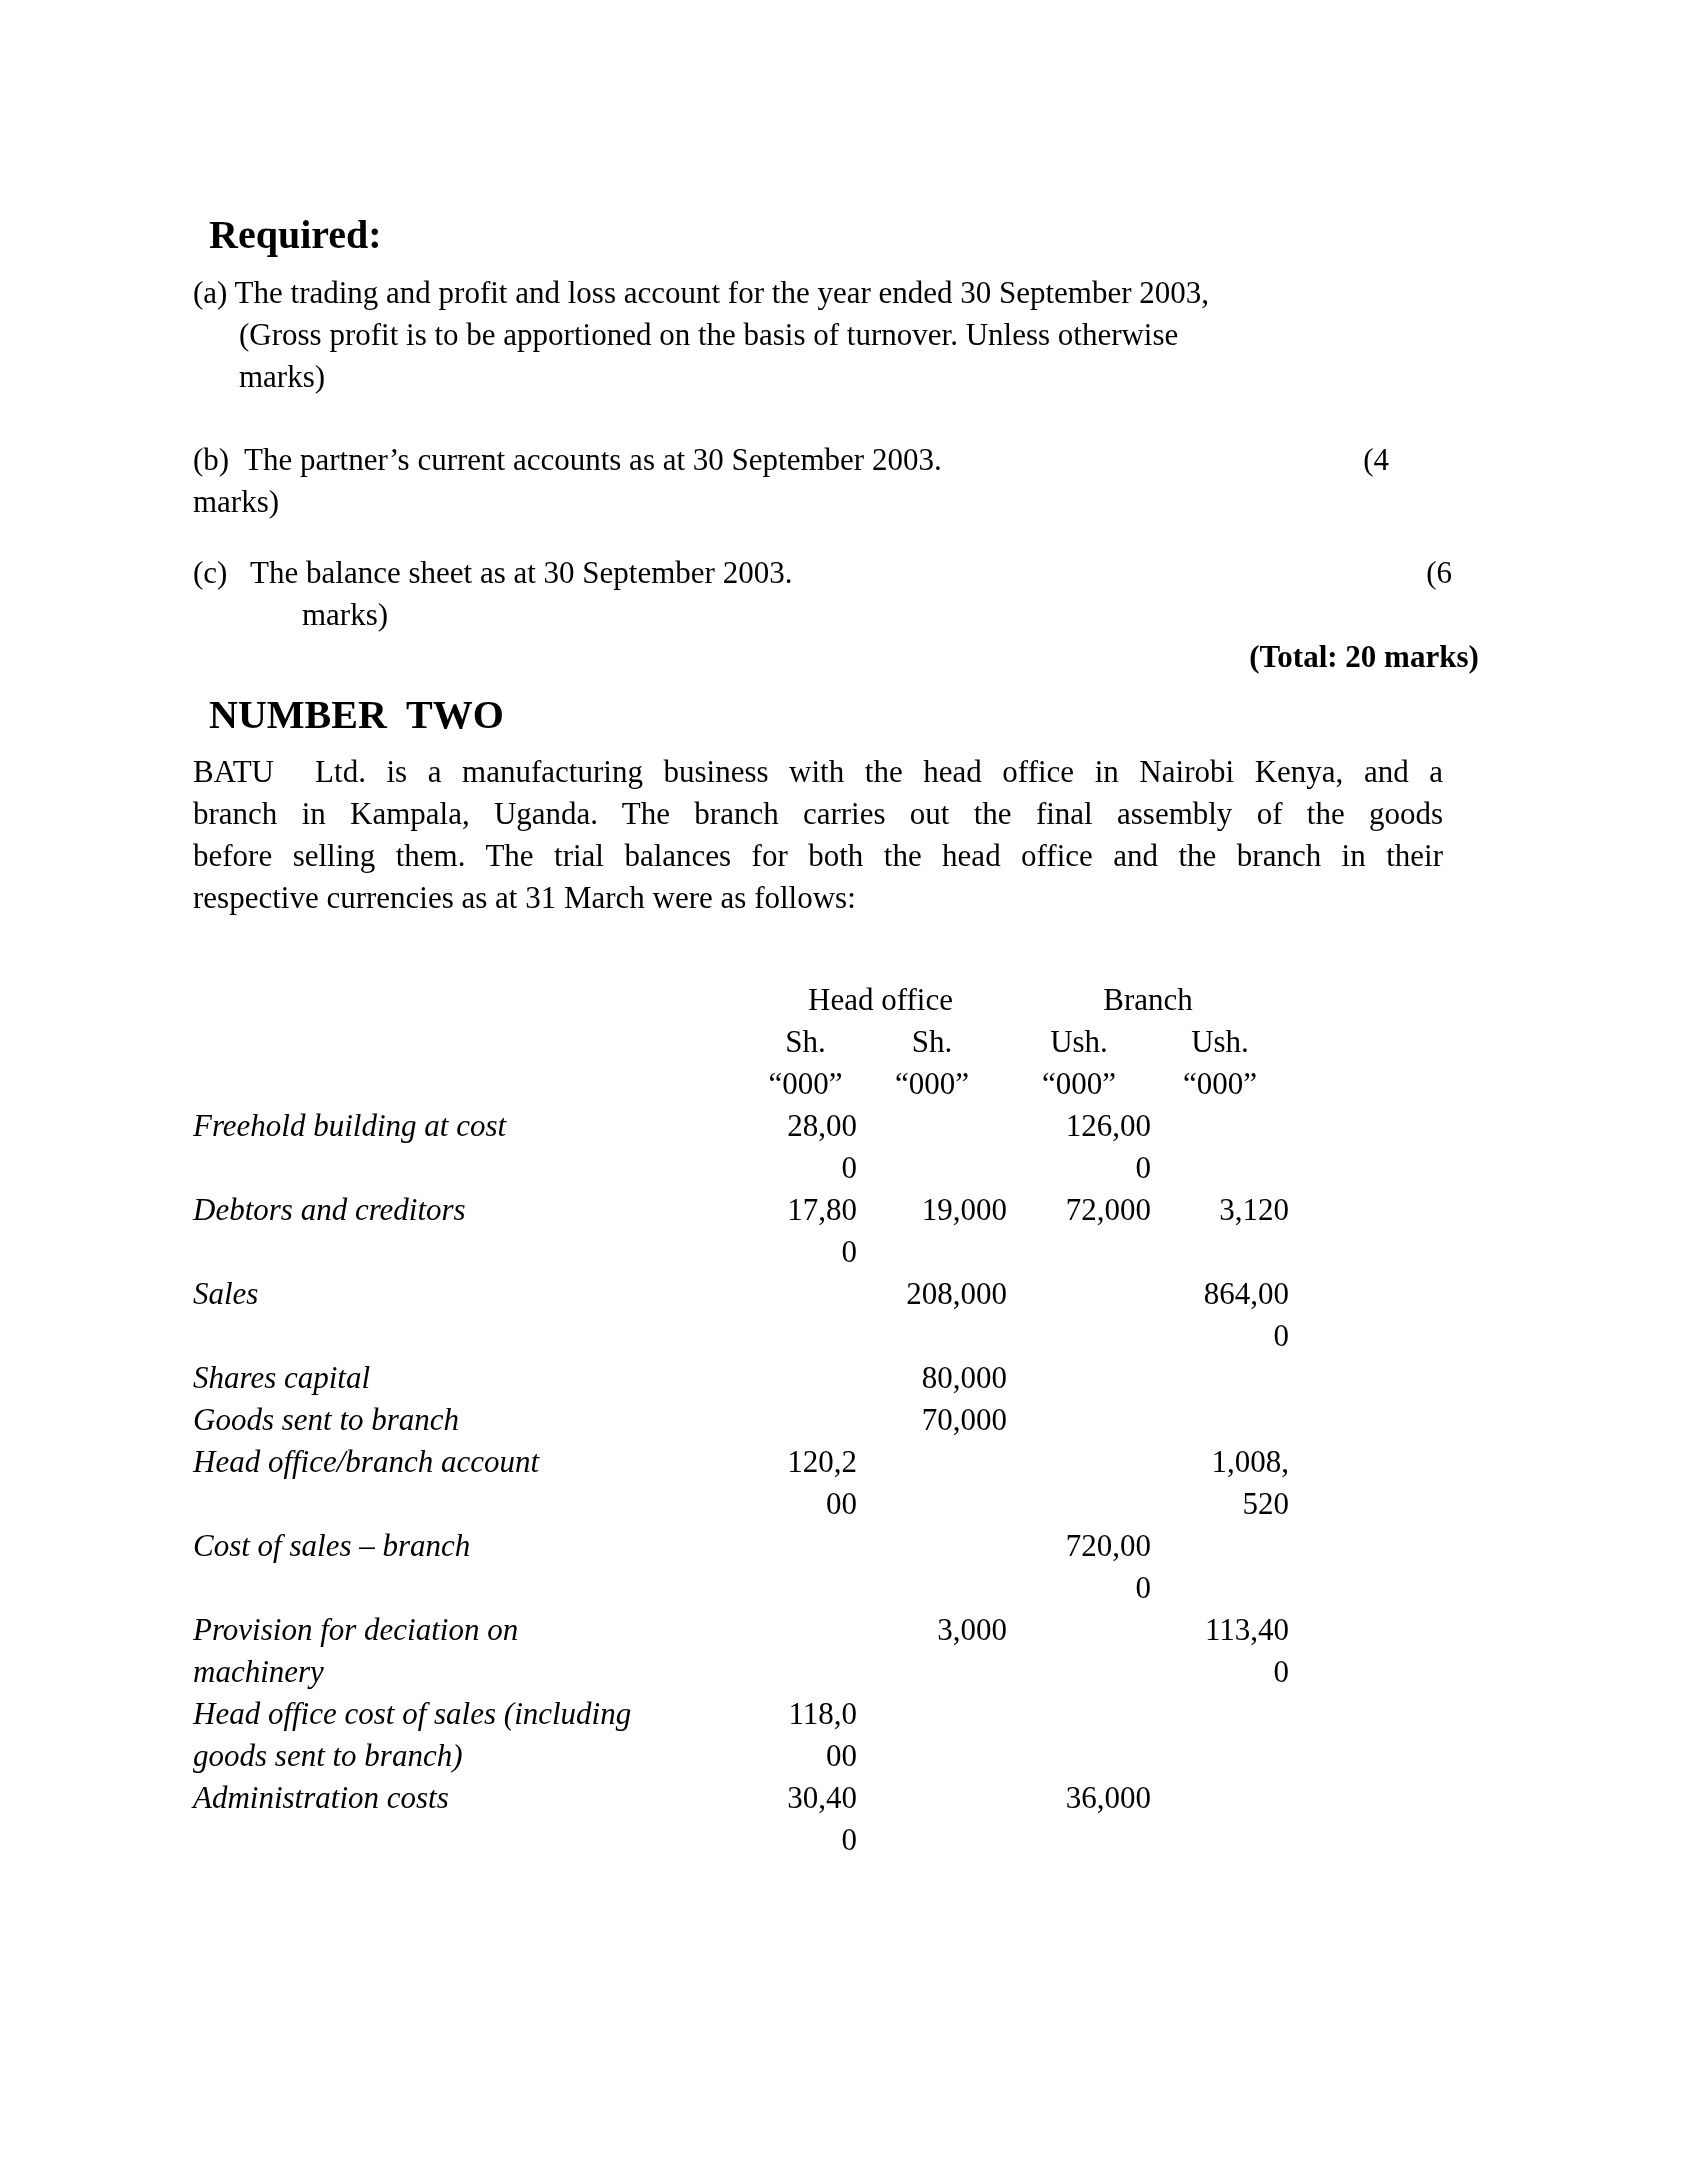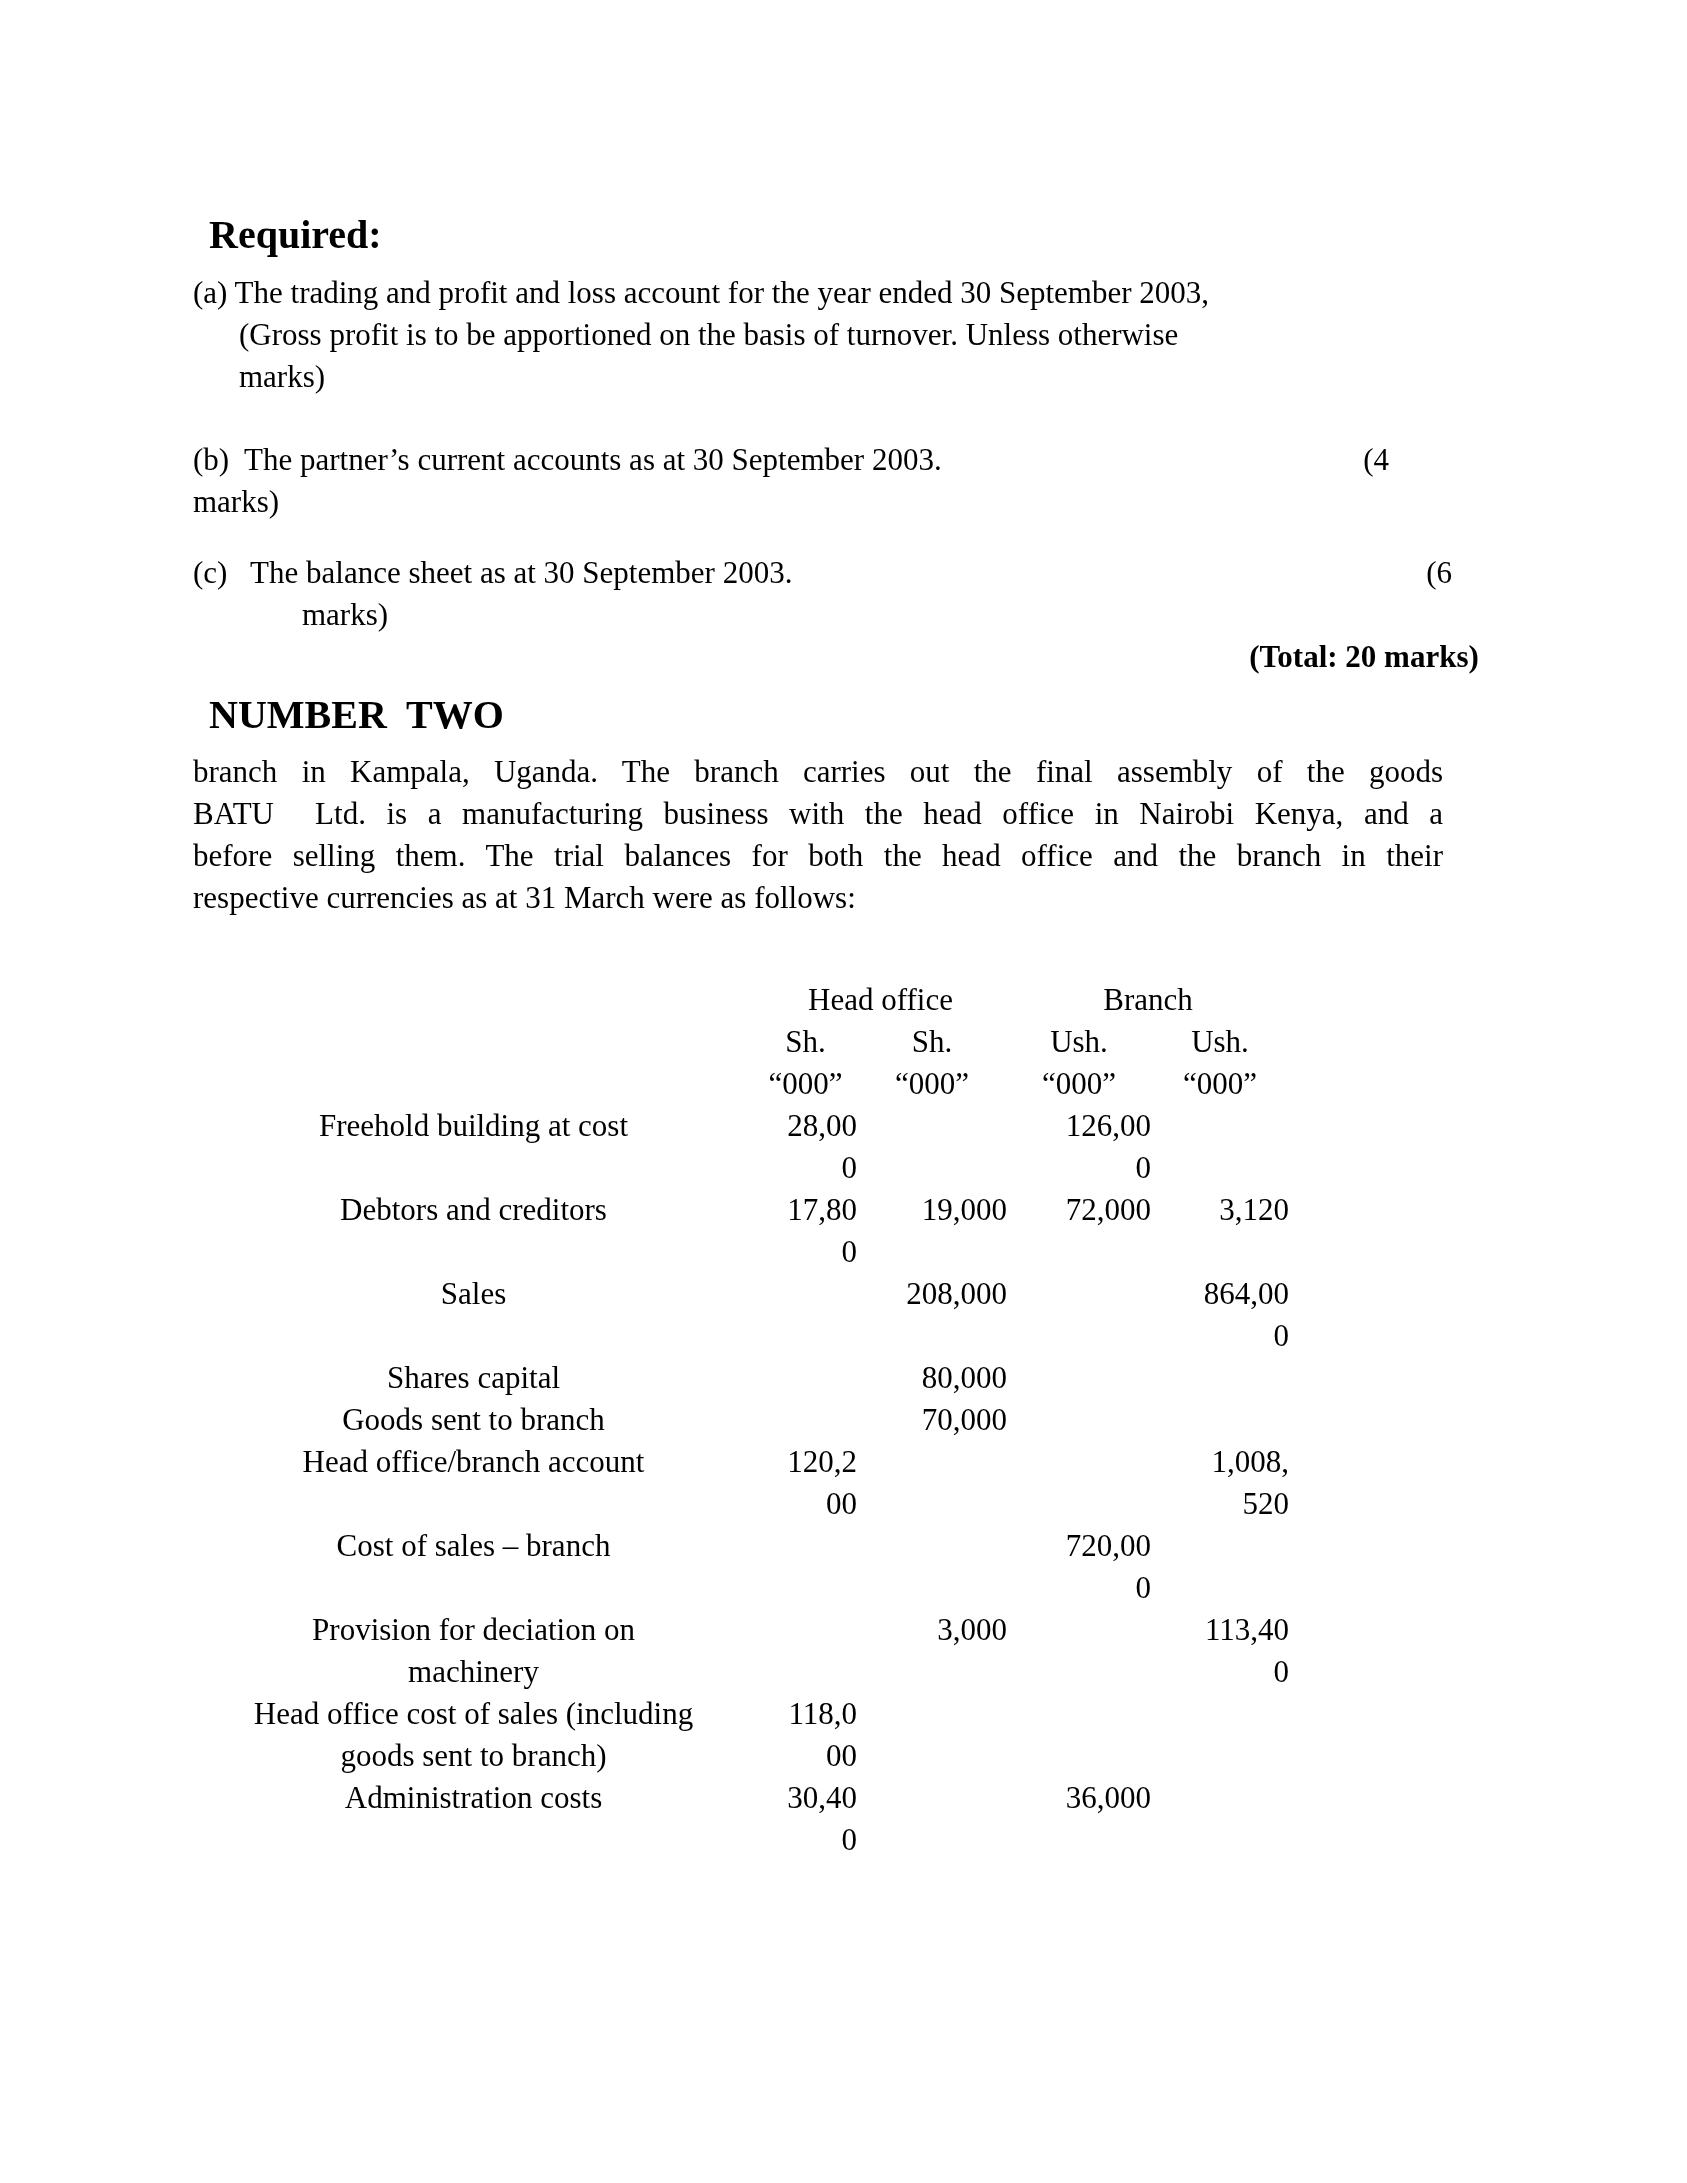--- a/index.html
+++ b/index.html
@@ -128,8 +128,8 @@
   <h2 class="line bold section-heading">NUMBER  TWO</h2>
 
   <div class="intro">
+    <div class="line just">BATU  Ltd. is a manufacturing business with the head office in Nairobi Kenya, and a</div>
     <div class="line just">branch in Kampala, Uganda. The branch carries out the final assembly of the goods</div>
-    <div class="line just">BATU  Ltd. is a manufacturing business with the head office in Nairobi Kenya, and a</div>
     <div class="line just">before selling them. The trial balances for both the head office and the branch in their</div>
     <div class="line">respective currencies as at 31 March were as follows:</div>
   </div>

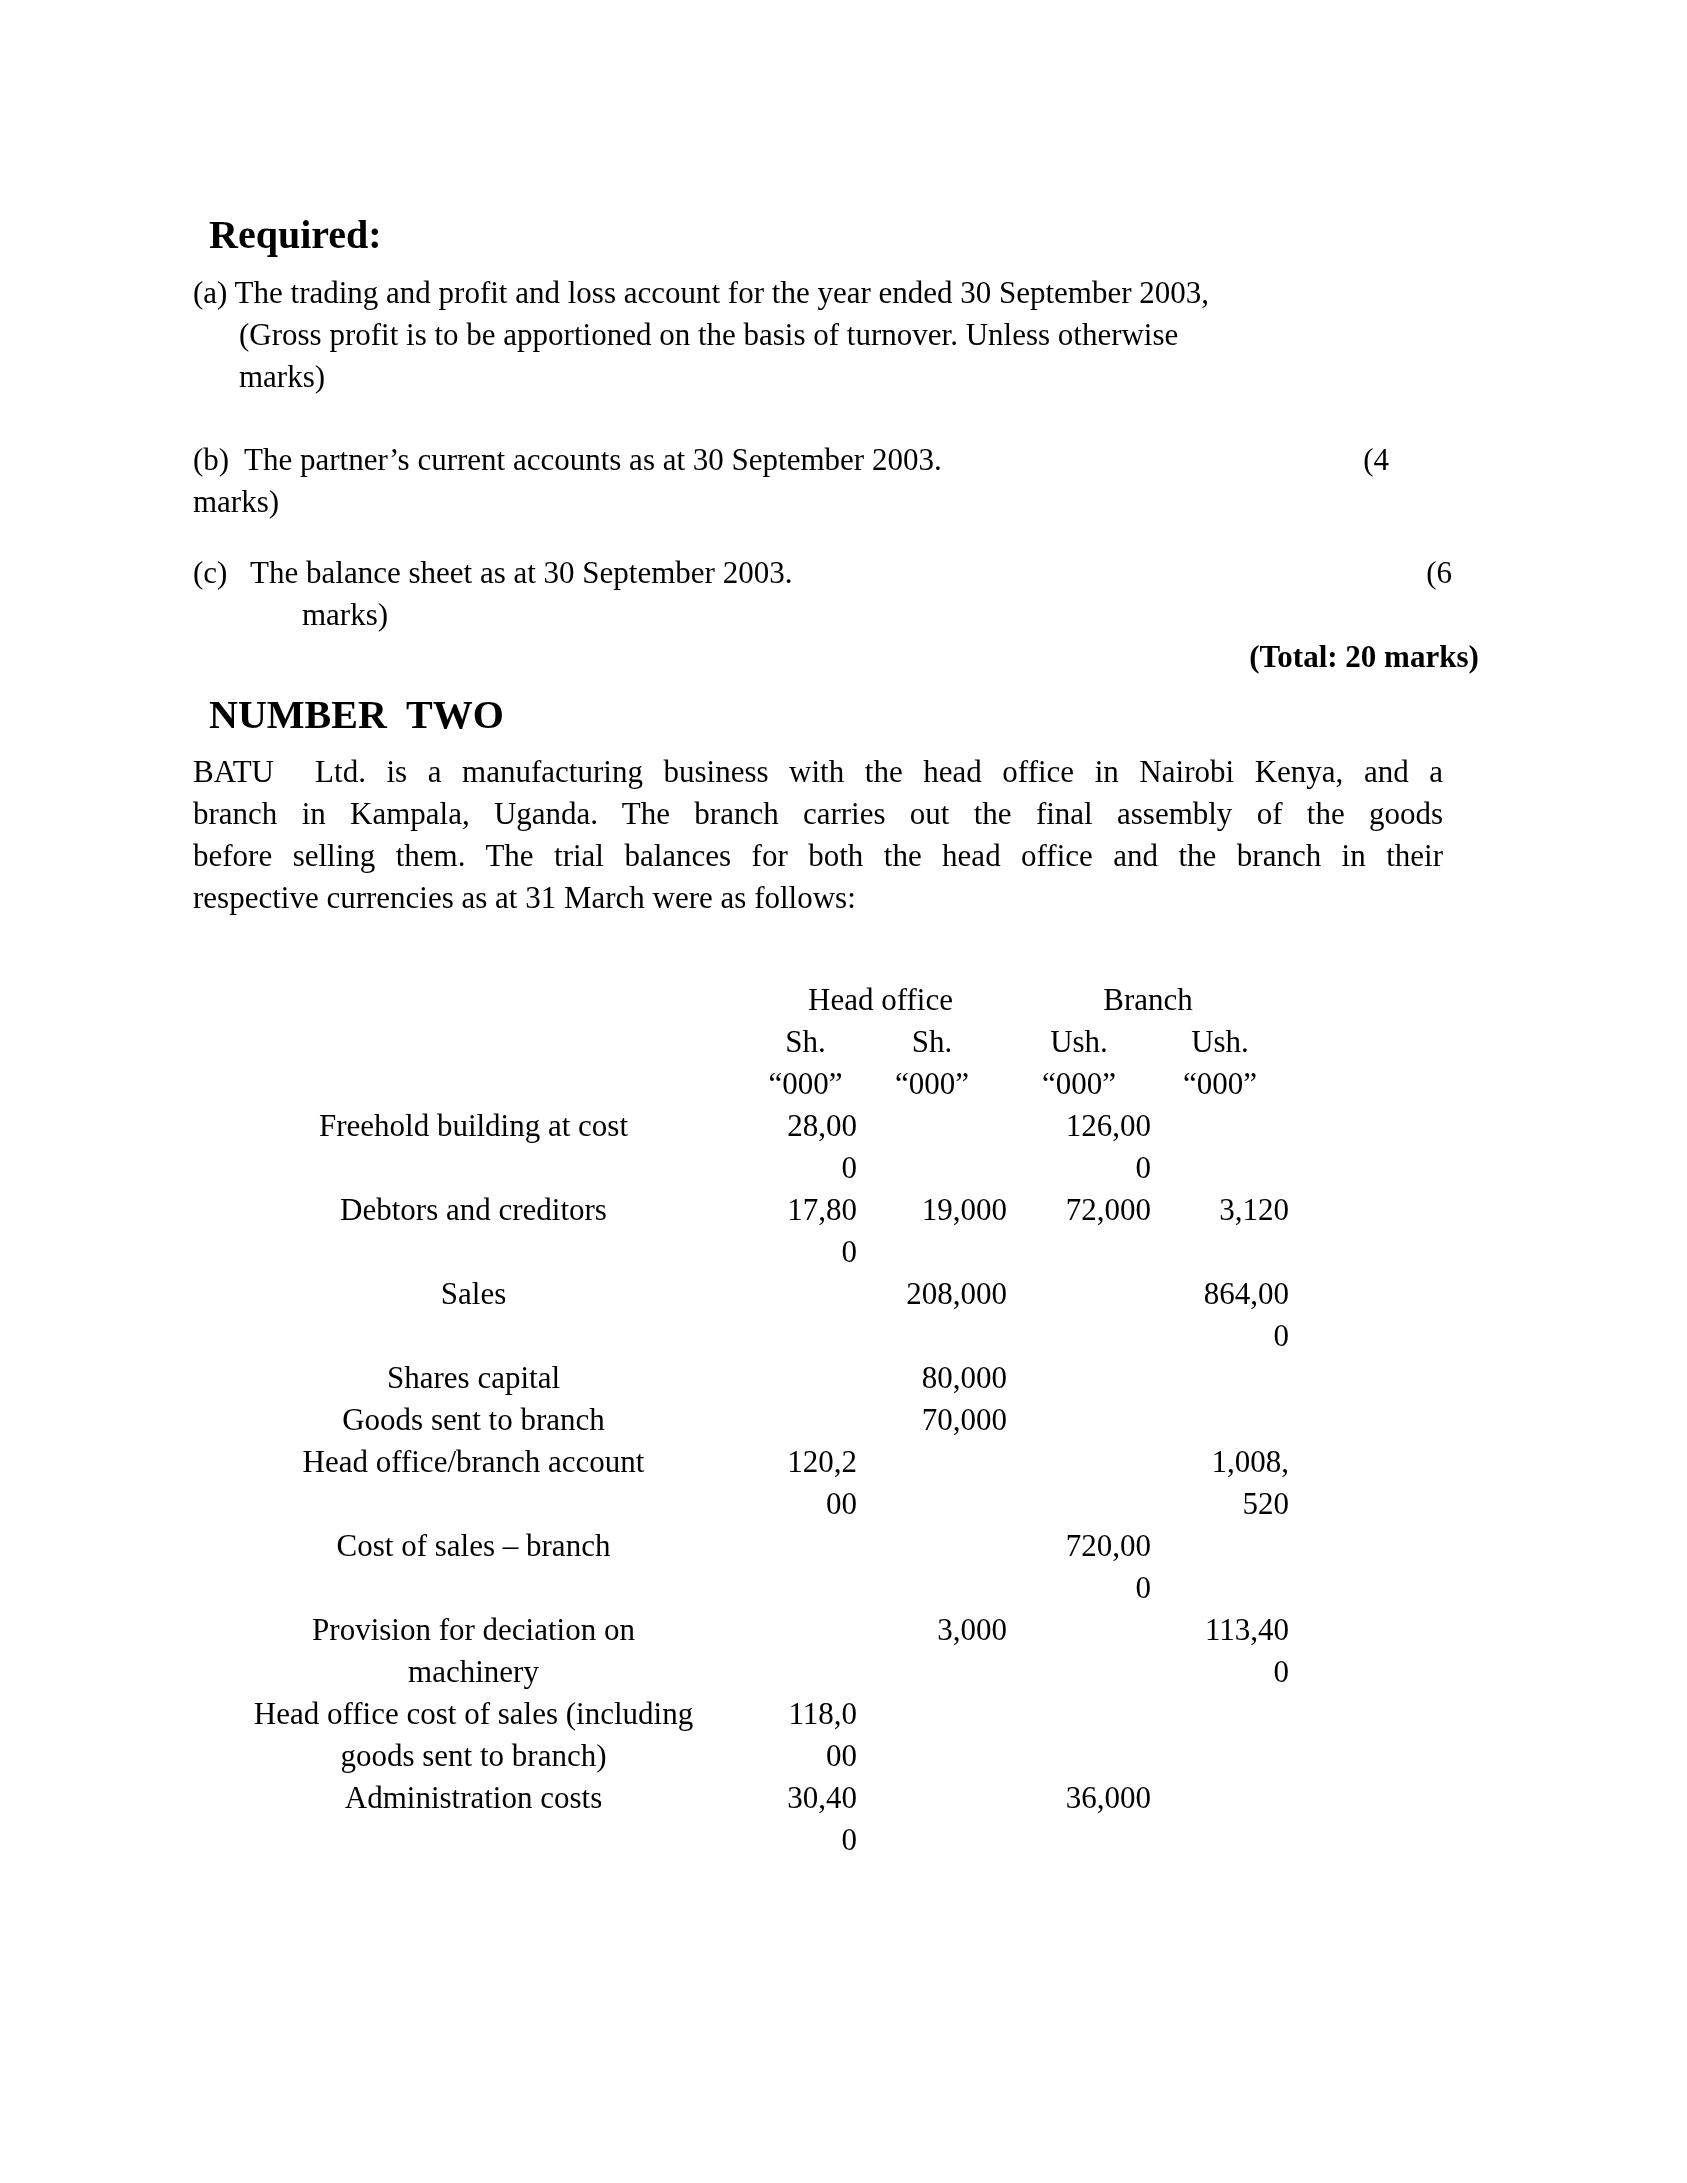--- a/index.html
+++ b/index.html
@@ -89,7 +89,7 @@
   .hd2 { padding-left: 36px; }
   .hd3 { padding-left: 46px; }
   .hd4 { padding-left: 38px; }
-  td.lbl { text-align: center; }
+  td.lbl { text-align: left; font-style: italic; }
   td.num { text-align: right; }
 </style>
 </head>

